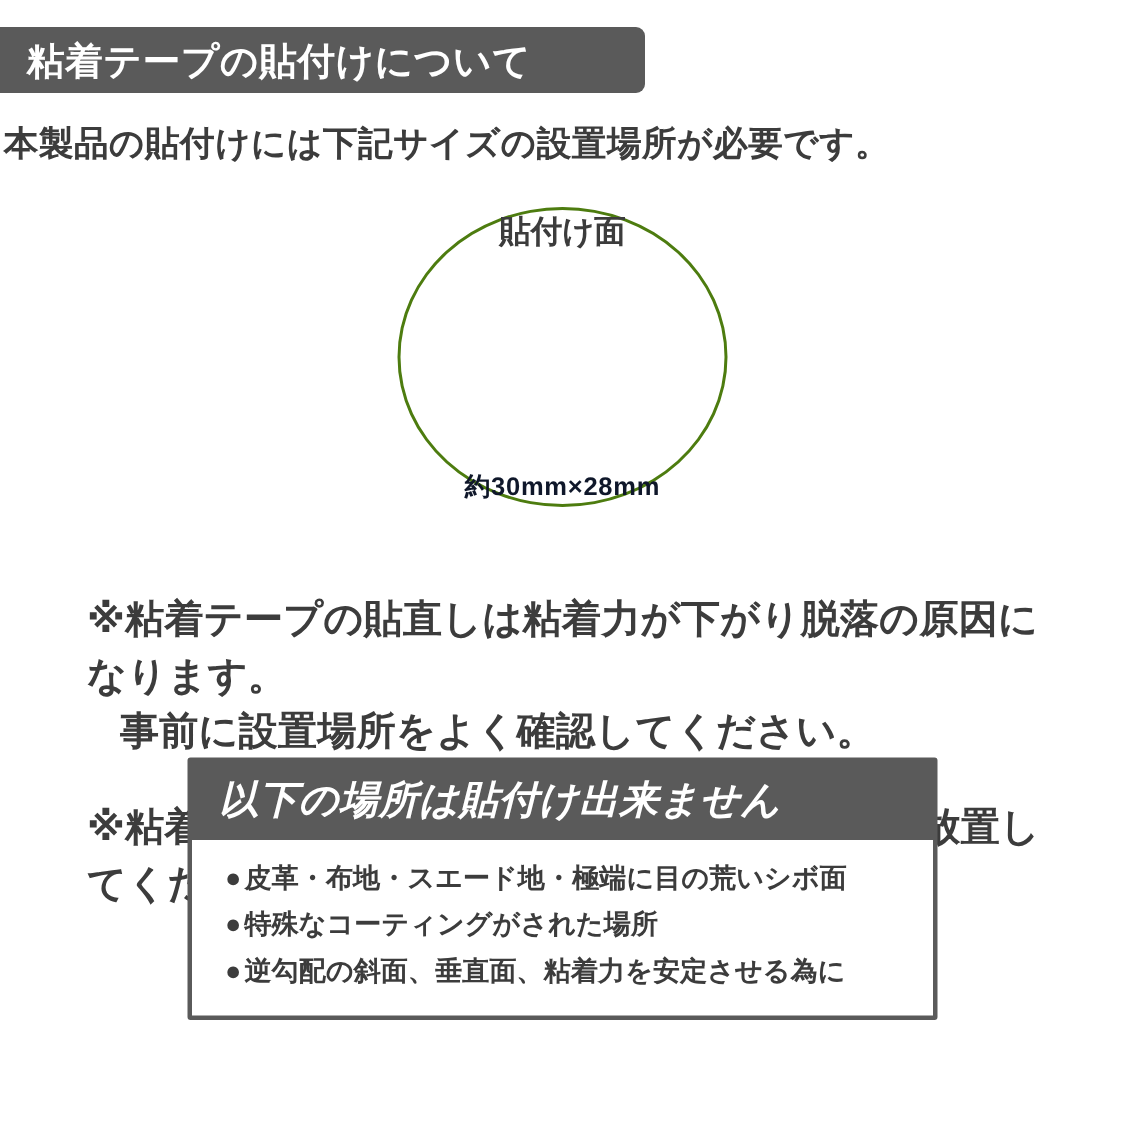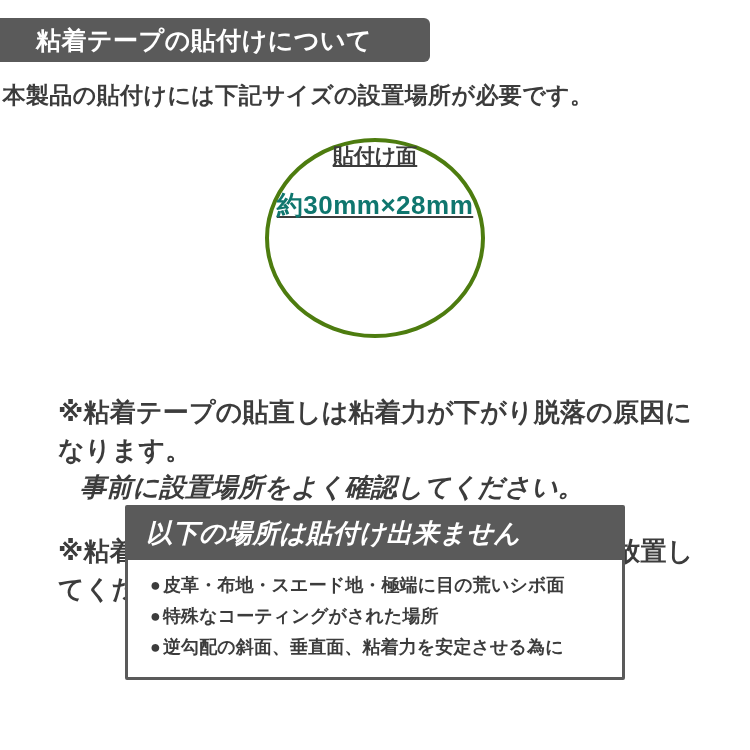--- a/index.html
+++ b/index.html
@@ -38,8 +38,8 @@
     font-size: 25px;
     font-weight: bold;
     letter-spacing: 0.5px;
+    padding-left: 18px;
     white-space: nowrap;
-    margin-left: 36px;
   }
 
   

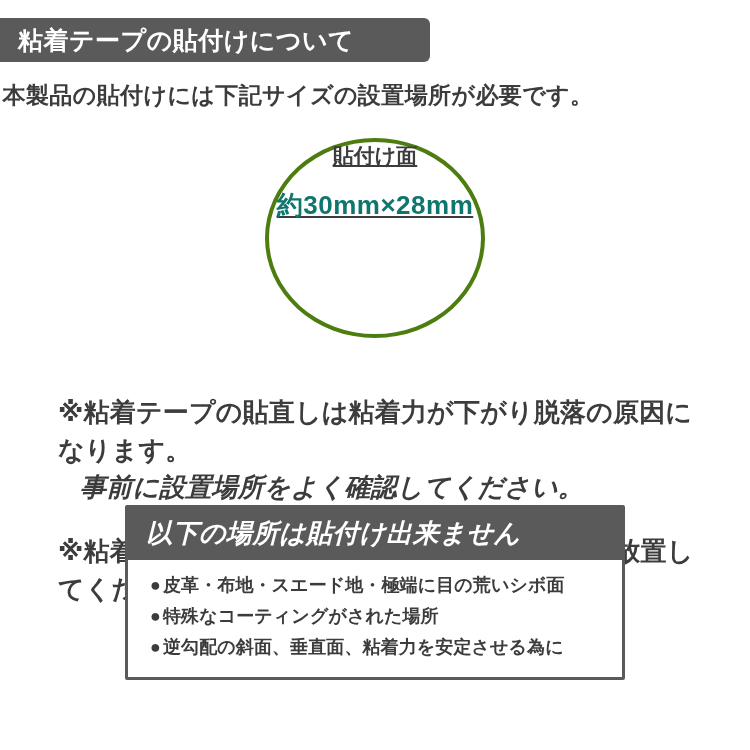--- a/index.html
+++ b/index.html
@@ -62,14 +62,13 @@
     top: 138px;
     width: 220px;
     height: 200px;
-    border: 4px solid #4d7c0f;
+    border: 2px solid #4d7c0f;
     border-radius: 50%;
     box-sizing: border-box;
     display: flex;
     flex-direction: column;
     align-items: center;
-    justify-content: flex-start;
-    text-decoration: underline;
+    justify-content: space-between;
   }
   .circle-label {
     font-size: 21px;

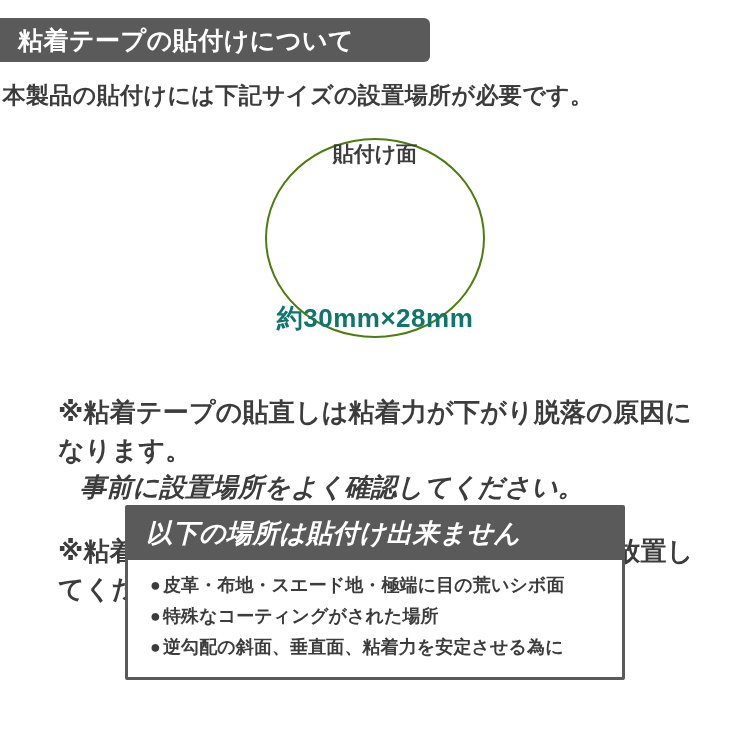--- a/index.html
+++ b/index.html
@@ -77,9 +77,9 @@
     margin-bottom: 18px;
   }
   .circle-size {
-    font-size: 26px;
+    font-size: 17px;
     font-weight: bold;
-    color: #0f766e;
+    color: #0f172a;
     letter-spacing: 0.5px;
   }
 

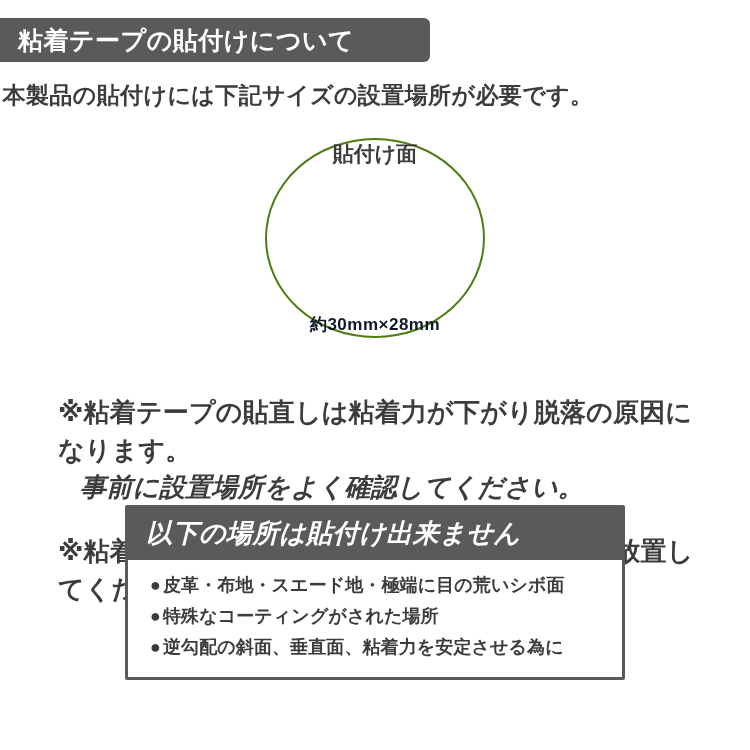--- a/index.html
+++ b/index.html
@@ -101,7 +101,6 @@
   .note .indent {
     display: block;
     padding-left: 22px;
-    font-style: italic;
   }
 
   

